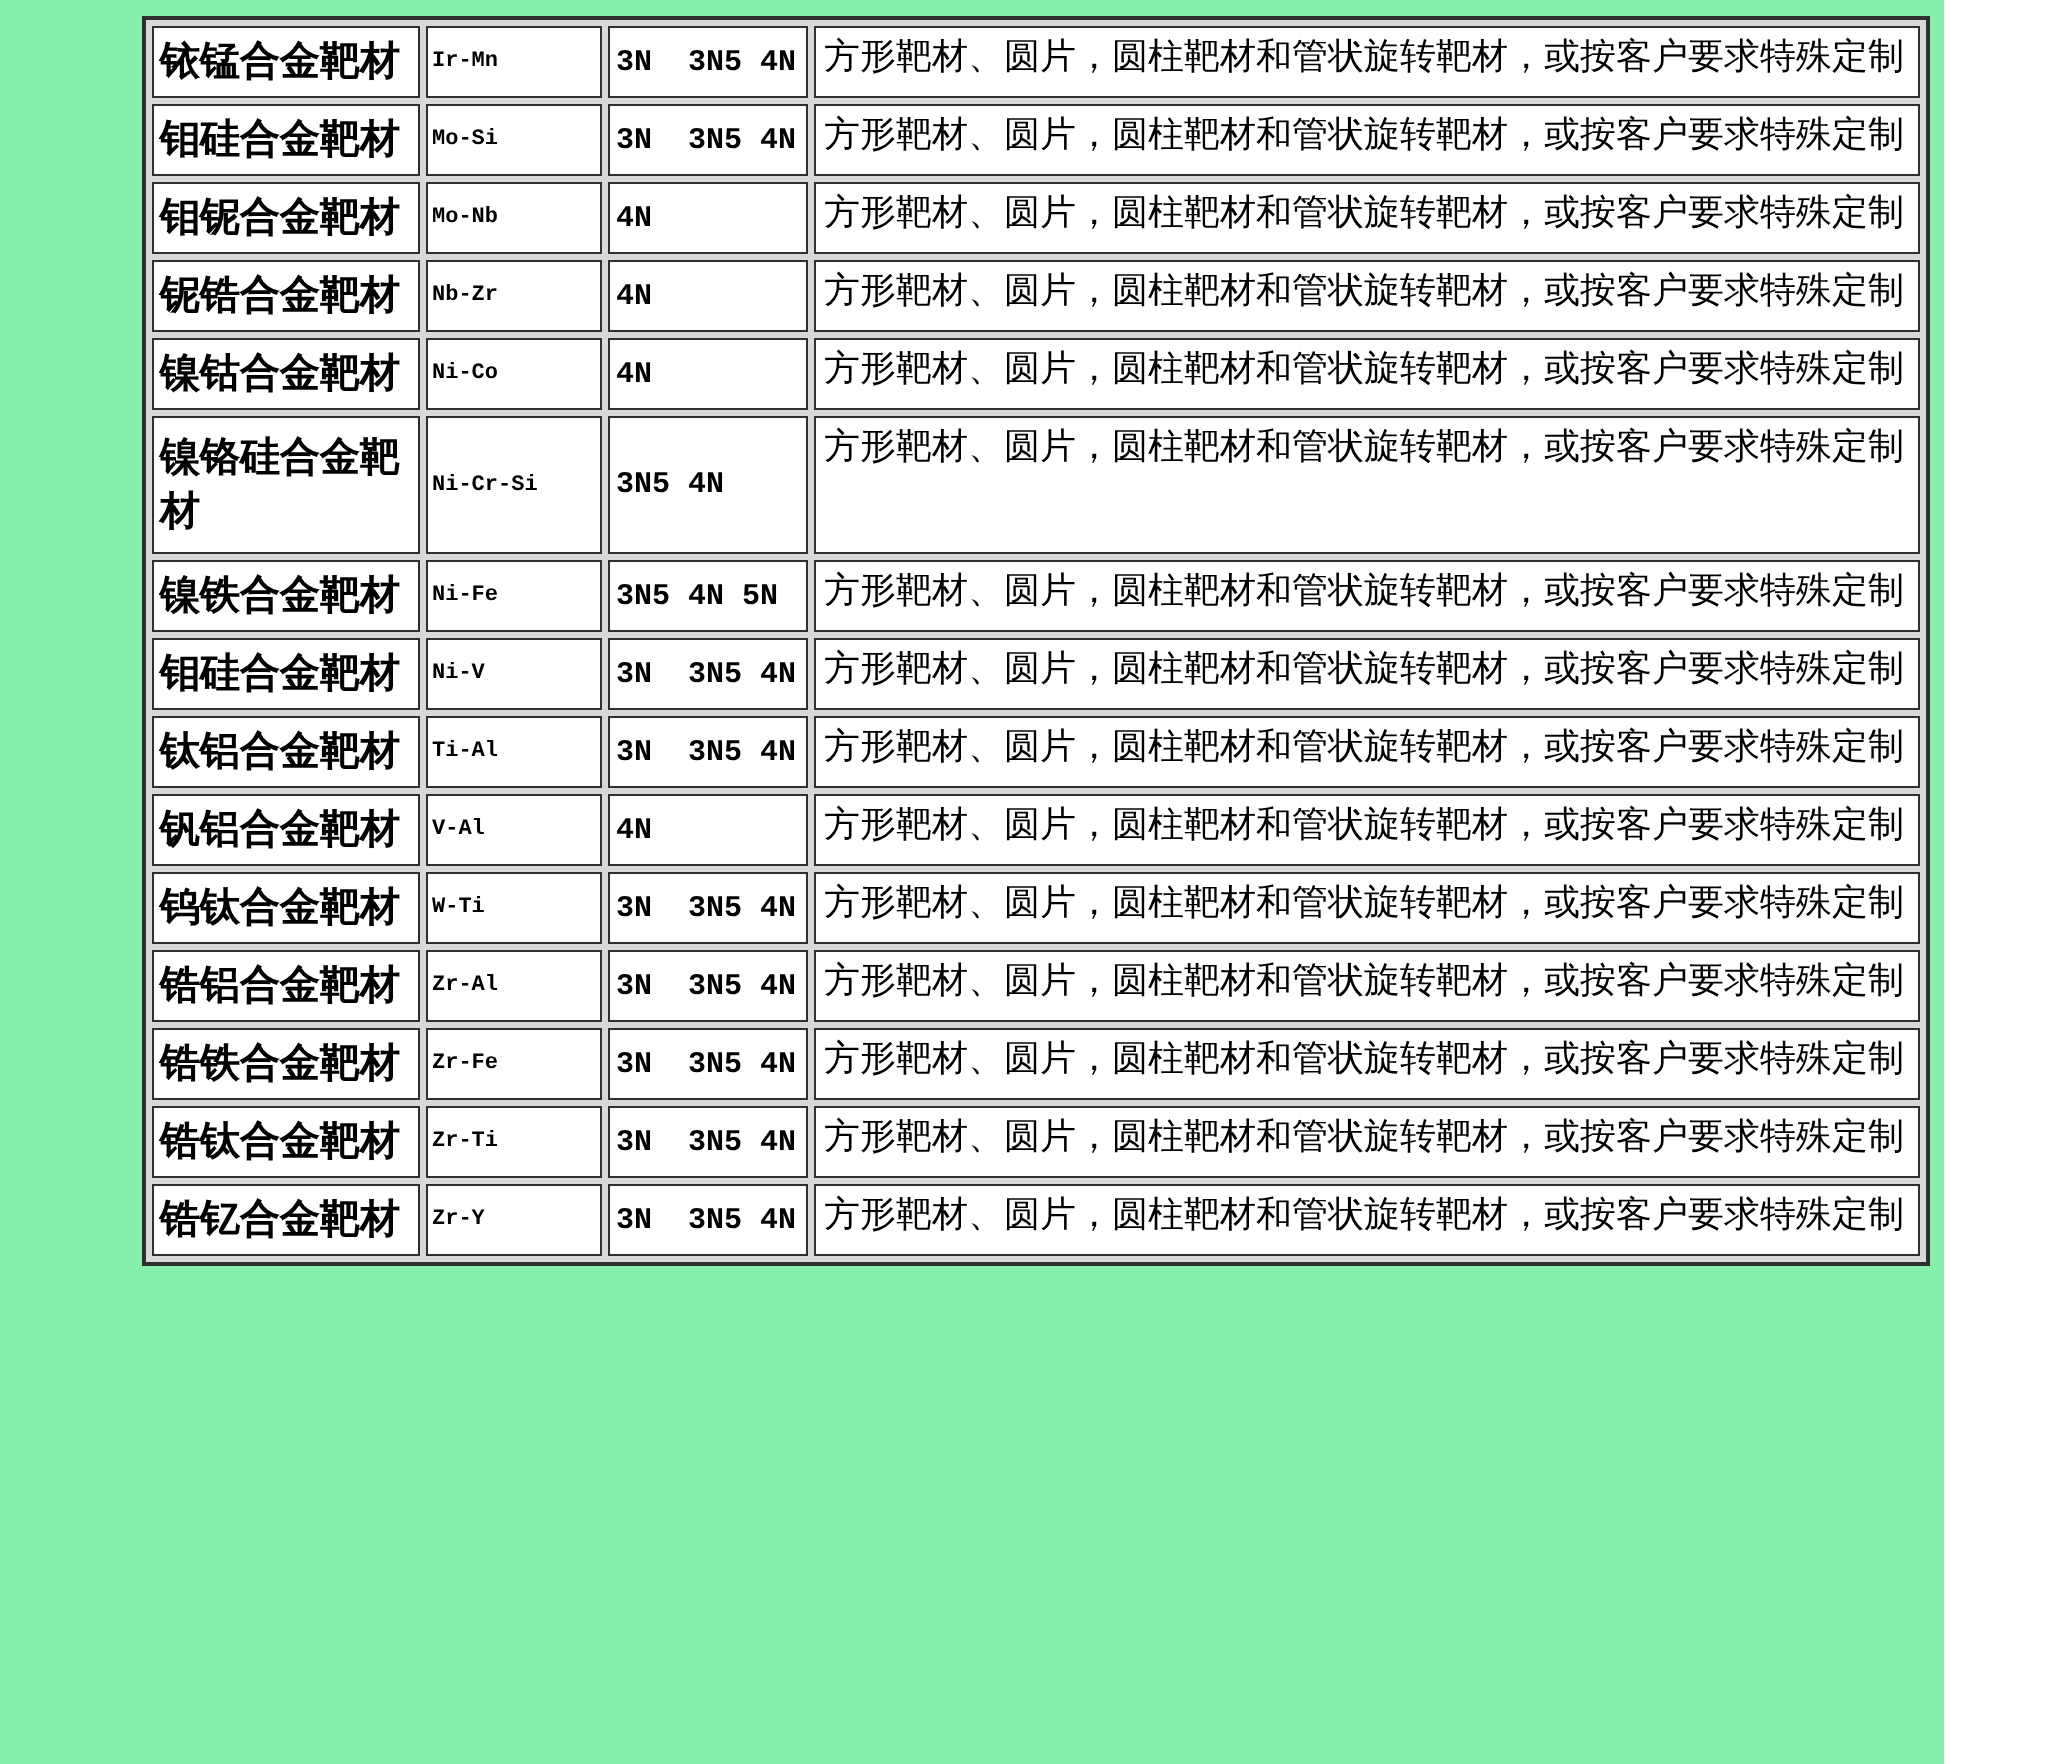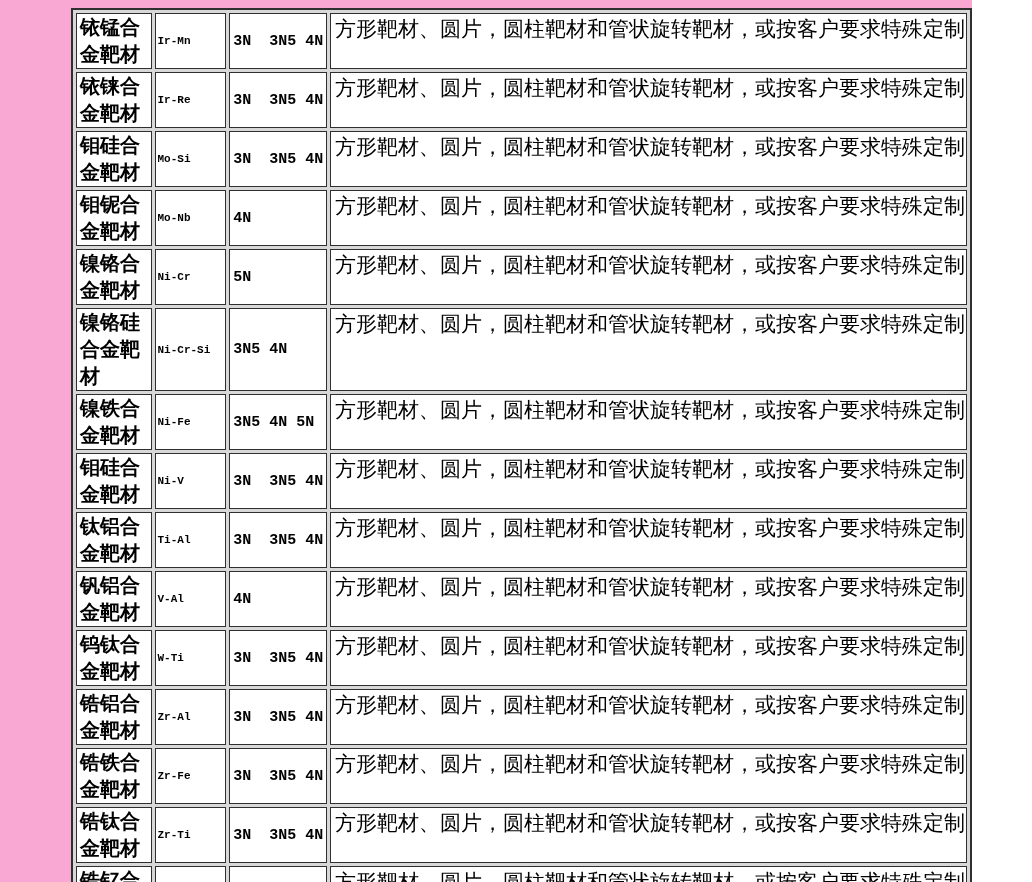--- a/index.html
+++ b/index.html
@@ -13,7 +13,7 @@
     position: relative;
     width: 972px;
     height: 882px;
-    background: #f9a8d4;
+    background: #86efac;
     overflow: hidden;
   }
   table.targets {

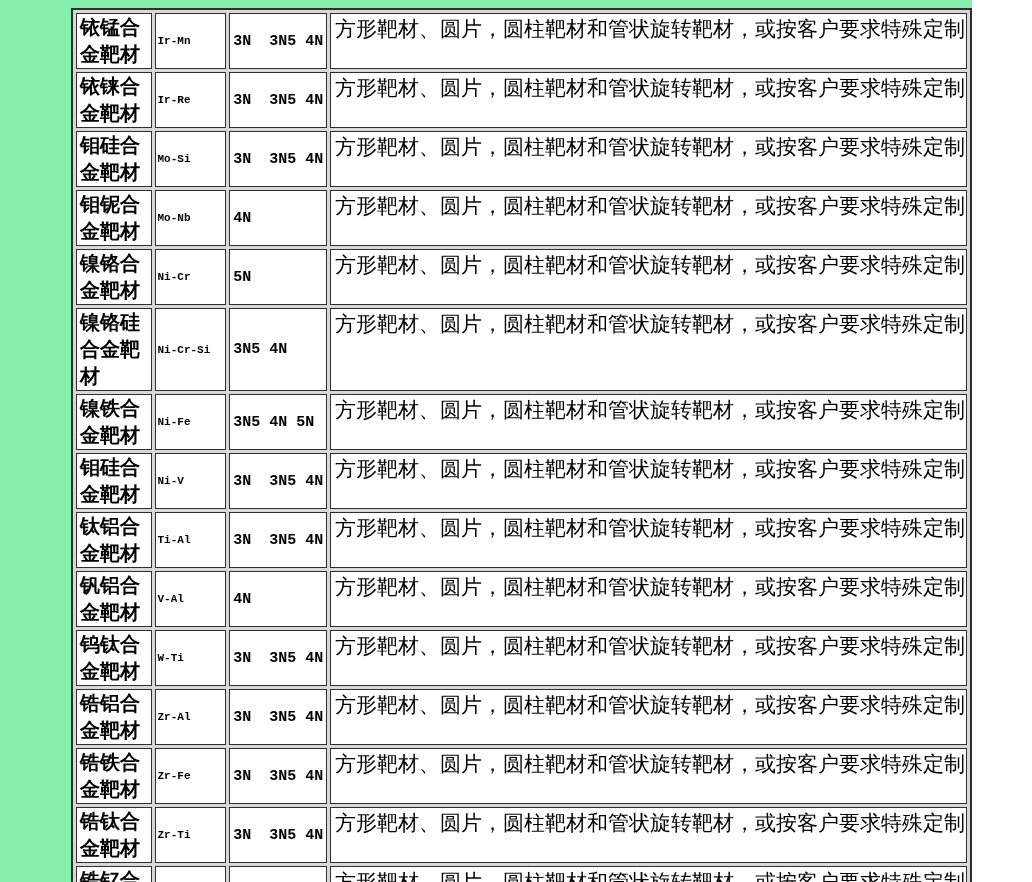--- a/index.html
+++ b/index.html
@@ -61,7 +61,7 @@
   }
   td.c-spec {
     width: 546px;
-    font-size: 21px;
+    font-size: 18px;
     line-height: 21px;
     vertical-align: top;
     padding: 4px 1px 0 4px;

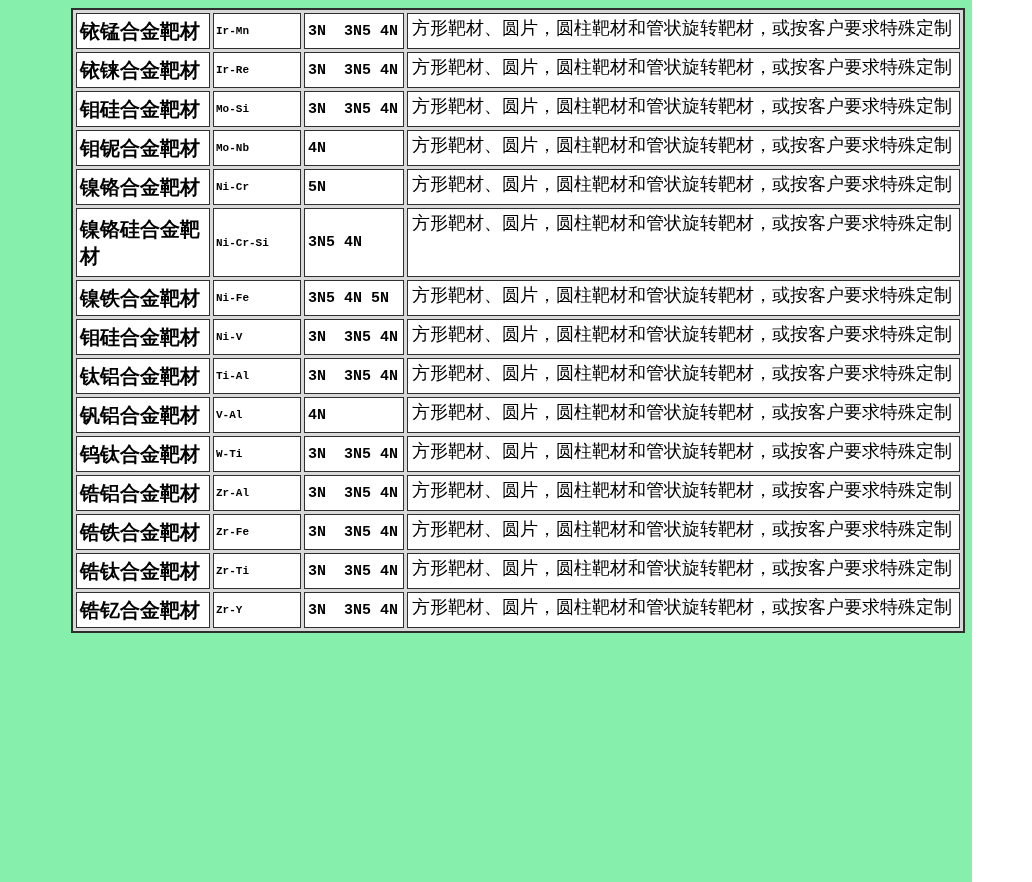--- a/index.html
+++ b/index.html
@@ -77,12 +77,6 @@
         <tr>
     <td class="c-name">铱锰合金靶材</td>
     <td class="c-formula">Ir-Mn</td>
-    <td class="c-purity">3N  3N5 4N</td>
-    <td class="c-spec">方形靶材、圆片，圆柱靶材和管状旋转靶材，或按客户要求特殊定制</td>
-  </tr>
-        <tr>
-    <td class="c-name">铱铼合金靶材</td>
-    <td class="c-formula">Ir-Re</td>
     <td class="c-purity">3N  3N5 4N</td>
     <td class="c-spec">方形靶材、圆片，圆柱靶材和管状旋转靶材，或按客户要求特殊定制</td>
   </tr>

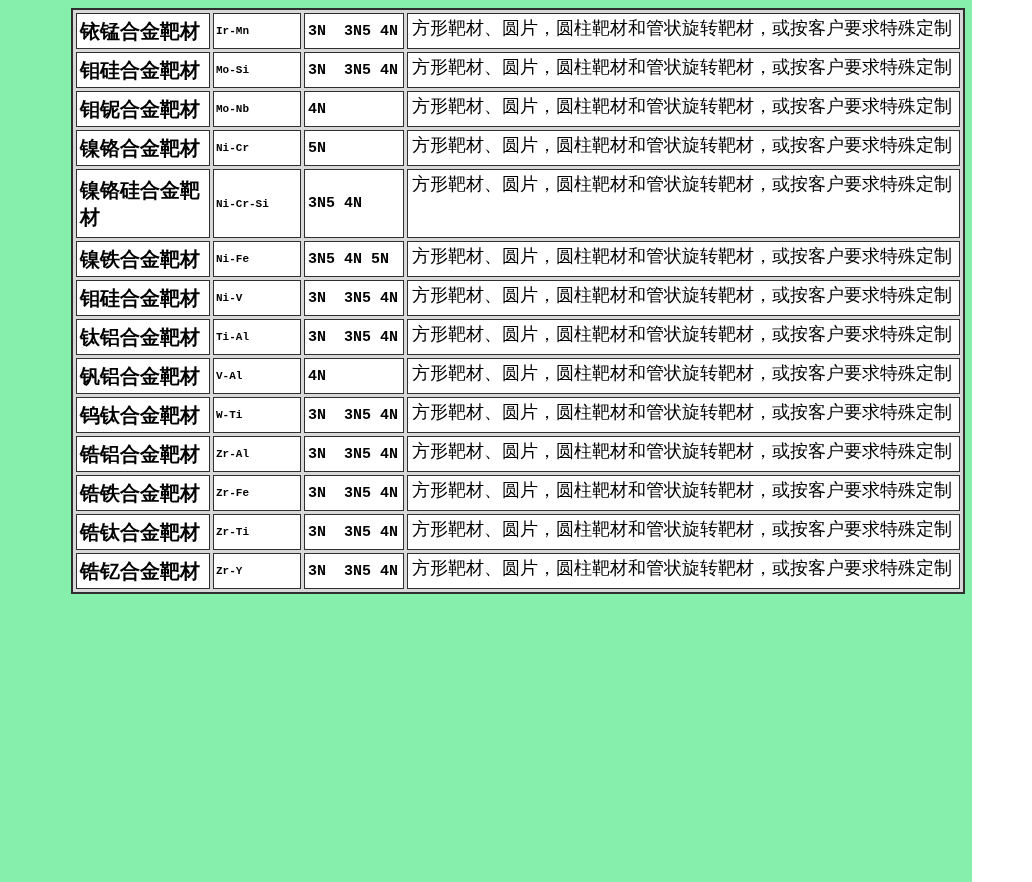--- a/index.html
+++ b/index.html
@@ -93,6 +93,12 @@
     <td class="c-spec">方形靶材、圆片，圆柱靶材和管状旋转靶材，或按客户要求特殊定制</td>
   </tr>
         <tr>
+    <td class="c-name">铌锆合金靶材</td>
+    <td class="c-formula">Nb-Zr</td>
+    <td class="c-purity">4N</td>
+    <td class="c-spec">方形靶材、圆片，圆柱靶材和管状旋转靶材，或按客户要求特殊定制</td>
+  </tr>
+        <tr>
     <td class="c-name">镍铬合金靶材</td>
     <td class="c-formula">Ni-Cr</td>
     <td class="c-purity">5N</td>

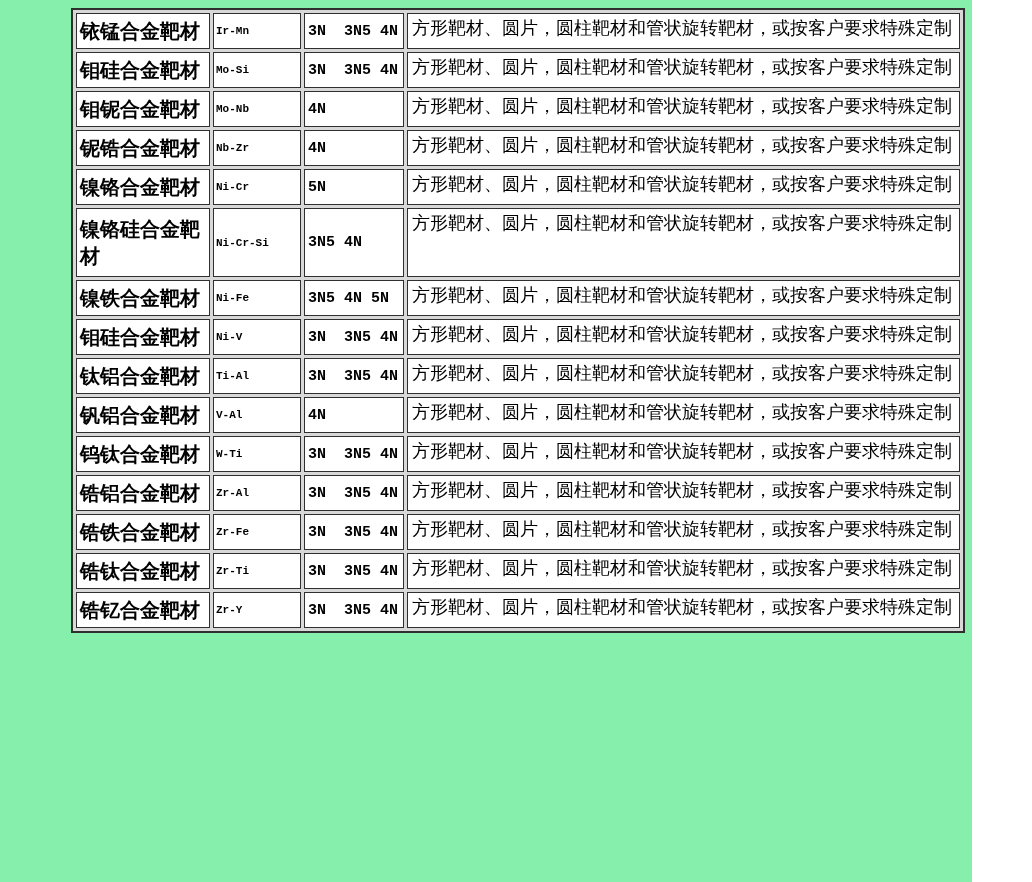--- a/index.html
+++ b/index.html
@@ -99,6 +99,12 @@
     <td class="c-spec">方形靶材、圆片，圆柱靶材和管状旋转靶材，或按客户要求特殊定制</td>
   </tr>
         <tr>
+    <td class="c-name">镍钴合金靶材</td>
+    <td class="c-formula">Ni-Co</td>
+    <td class="c-purity">4N</td>
+    <td class="c-spec">方形靶材、圆片，圆柱靶材和管状旋转靶材，或按客户要求特殊定制</td>
+  </tr>
+        <tr>
     <td class="c-name">镍铬合金靶材</td>
     <td class="c-formula">Ni-Cr</td>
     <td class="c-purity">5N</td>

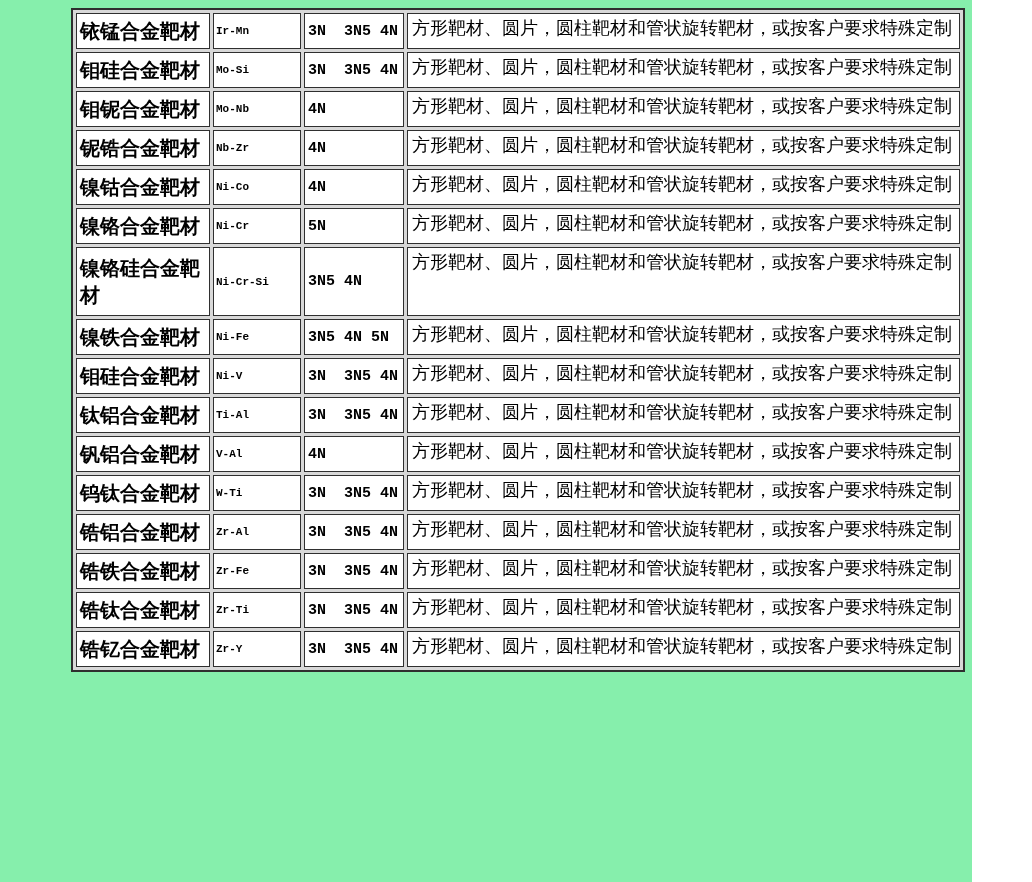--- a/index.html
+++ b/index.html
@@ -104,12 +104,6 @@
     <td class="c-purity">4N</td>
     <td class="c-spec">方形靶材、圆片，圆柱靶材和管状旋转靶材，或按客户要求特殊定制</td>
   </tr>
-        <tr>
-    <td class="c-name">镍铬合金靶材</td>
-    <td class="c-formula">Ni-Cr</td>
-    <td class="c-purity">5N</td>
-    <td class="c-spec">方形靶材、圆片，圆柱靶材和管状旋转靶材，或按客户要求特殊定制</td>
-  </tr>
         <tr class="tall">
     <td class="c-name">镍铬硅合金靶材</td>
     <td class="c-formula">Ni-Cr-Si</td>

